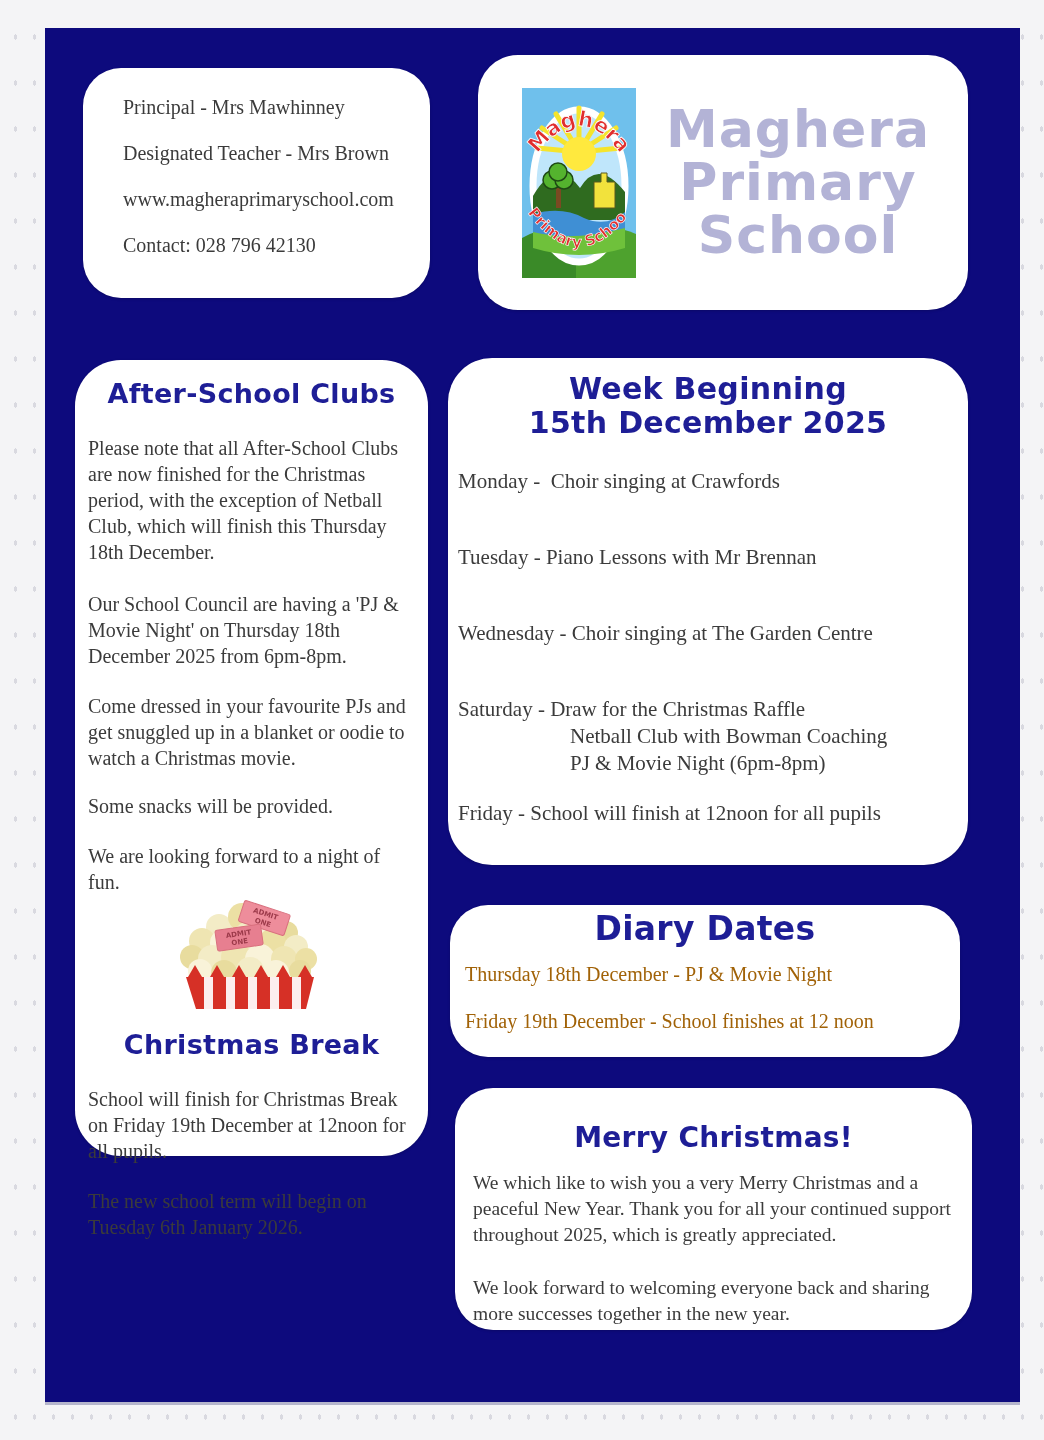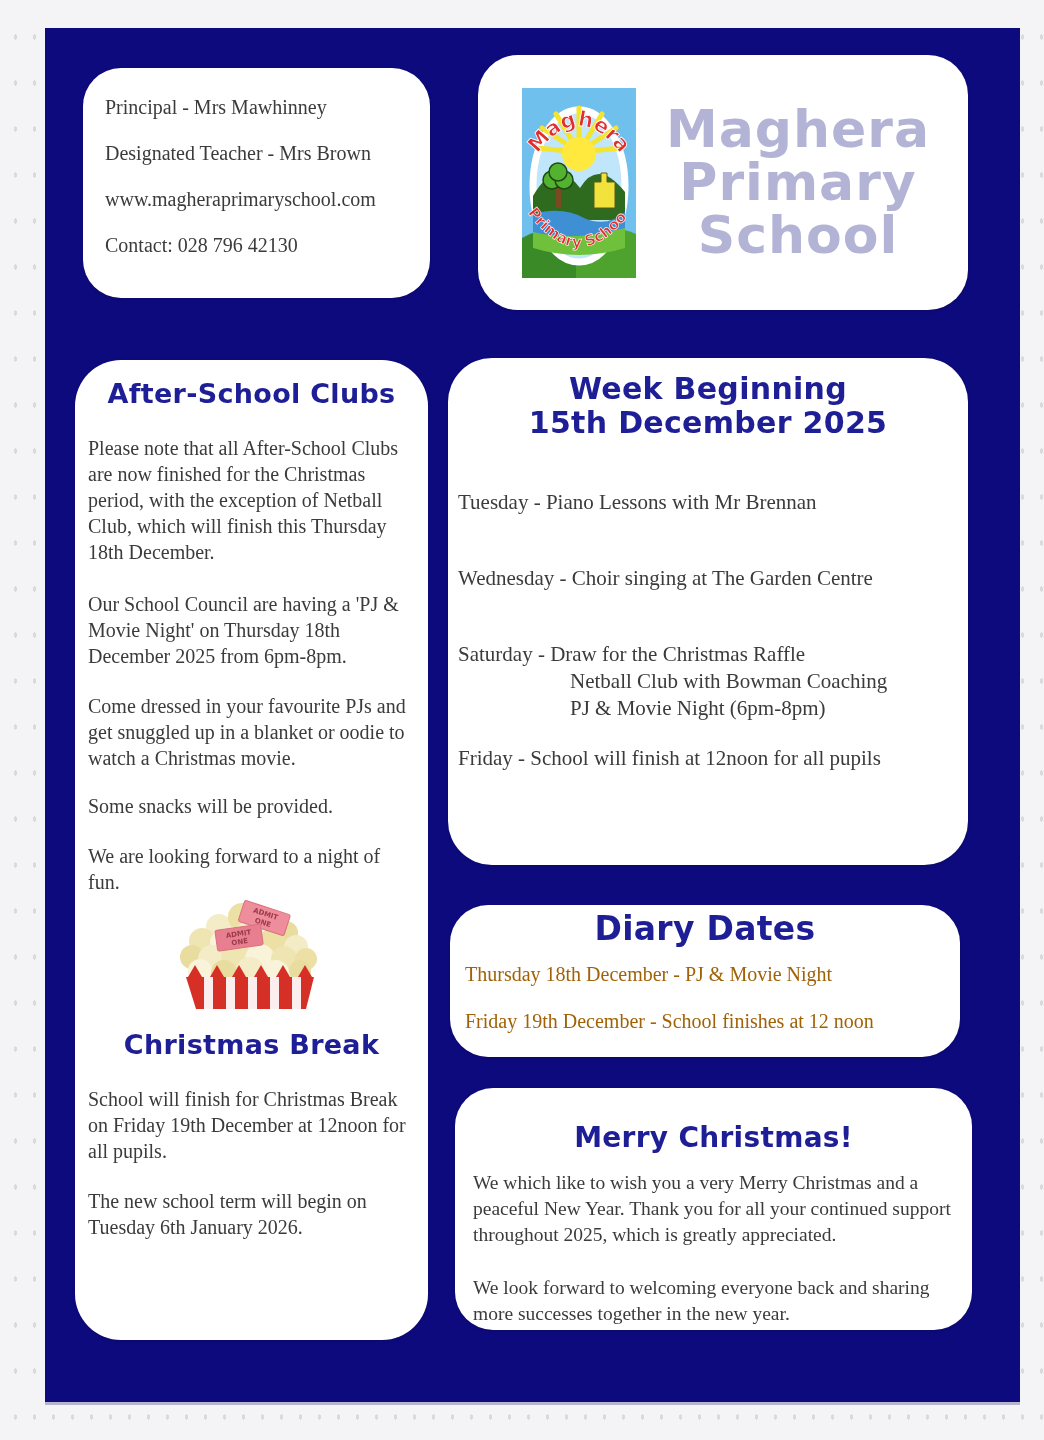--- a/index.html
+++ b/index.html
@@ -23,7 +23,7 @@
   }
   
   .contact-card{left:38px;top:40px;width:347px;height:230px;border-radius:38px;padding:0 20px;box-sizing:border-box;}
-  .contact-card p{margin:22px 0 0 2px;font-size:20px;color:#3b3b3b;line-height:24px;}
+  .contact-card p{margin:22px 0 0 20px;font-size:20px;color:#3b3b3b;line-height:24px;}
   .contact-card p:first-child{margin-top:27px;}
   
   .logo-card{left:433px;top:27px;width:490px;height:255px;border-radius:40px;display:flex;align-items:center;}

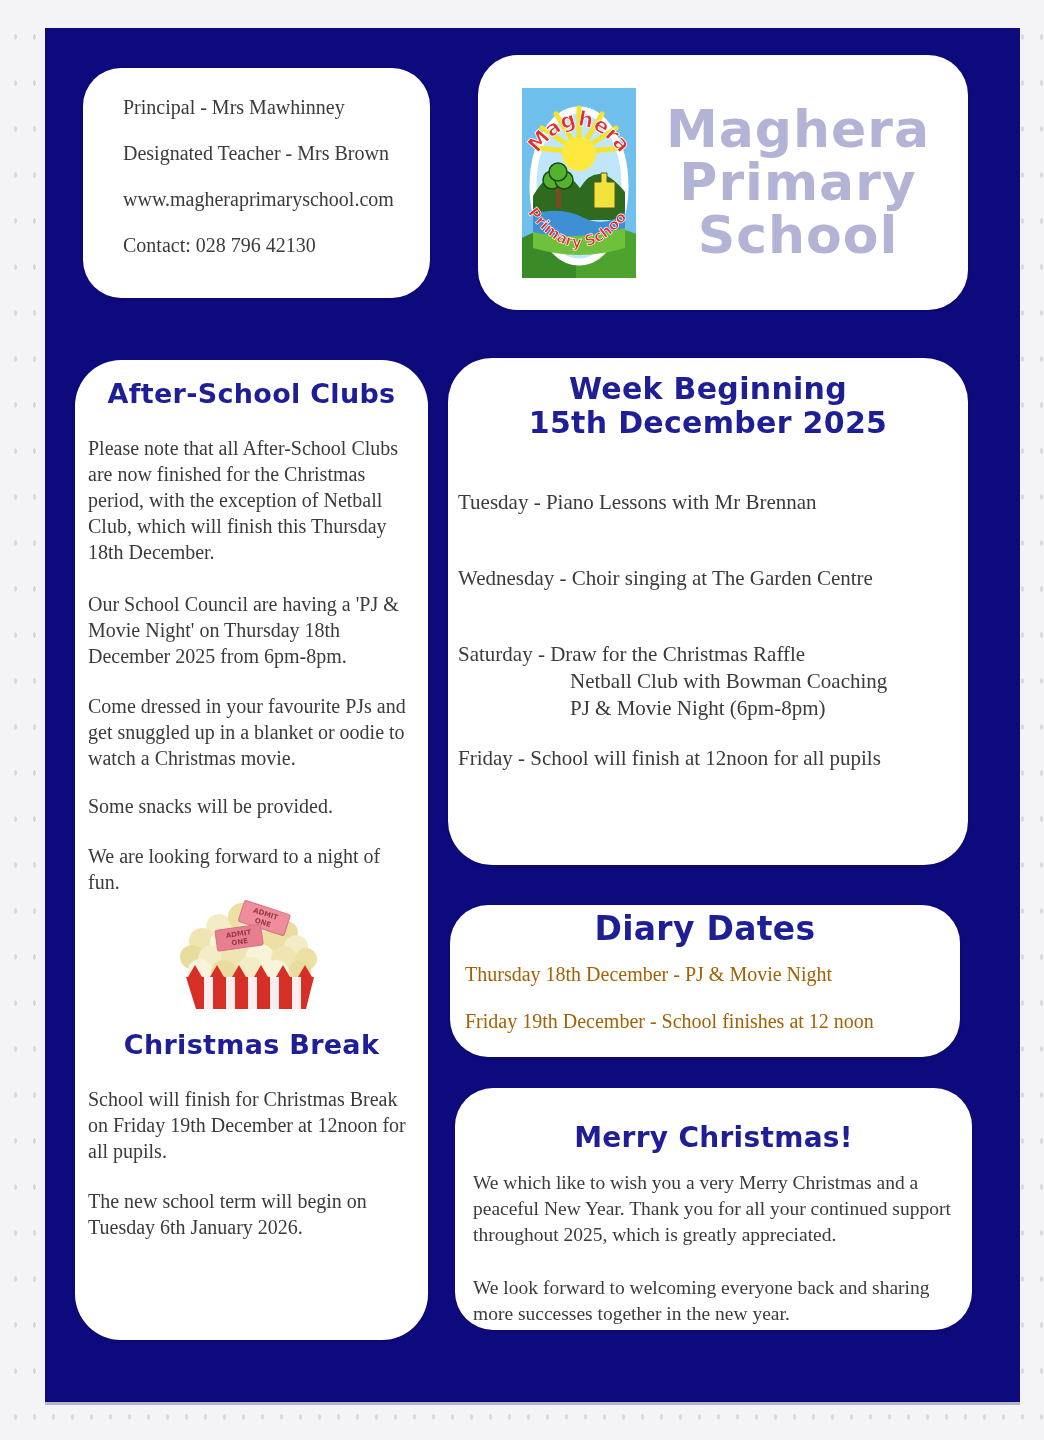--- a/index.html
+++ b/index.html
@@ -33,7 +33,7 @@
   
   .bubble{font-family:"DejaVu Sans",sans-serif;font-weight:800;color:#1e1e96;text-align:center;letter-spacing:.3px;margin:0;}
   
-  .left-card{left:30px;top:332px;width:353px;height:980px;border-radius:46px;padding:0 13px;box-sizing:border-box;}
+  .left-card{left:30px;top:332px;width:353px;height:796px;border-radius:46px;padding:0 13px;box-sizing:border-box;}
   .left-card .bubble{font-size:27px;}
   .left-card p{margin:0;font-size:20px;line-height:26px;color:#3b3b3b;}
   .h-top{padding-top:18px;}

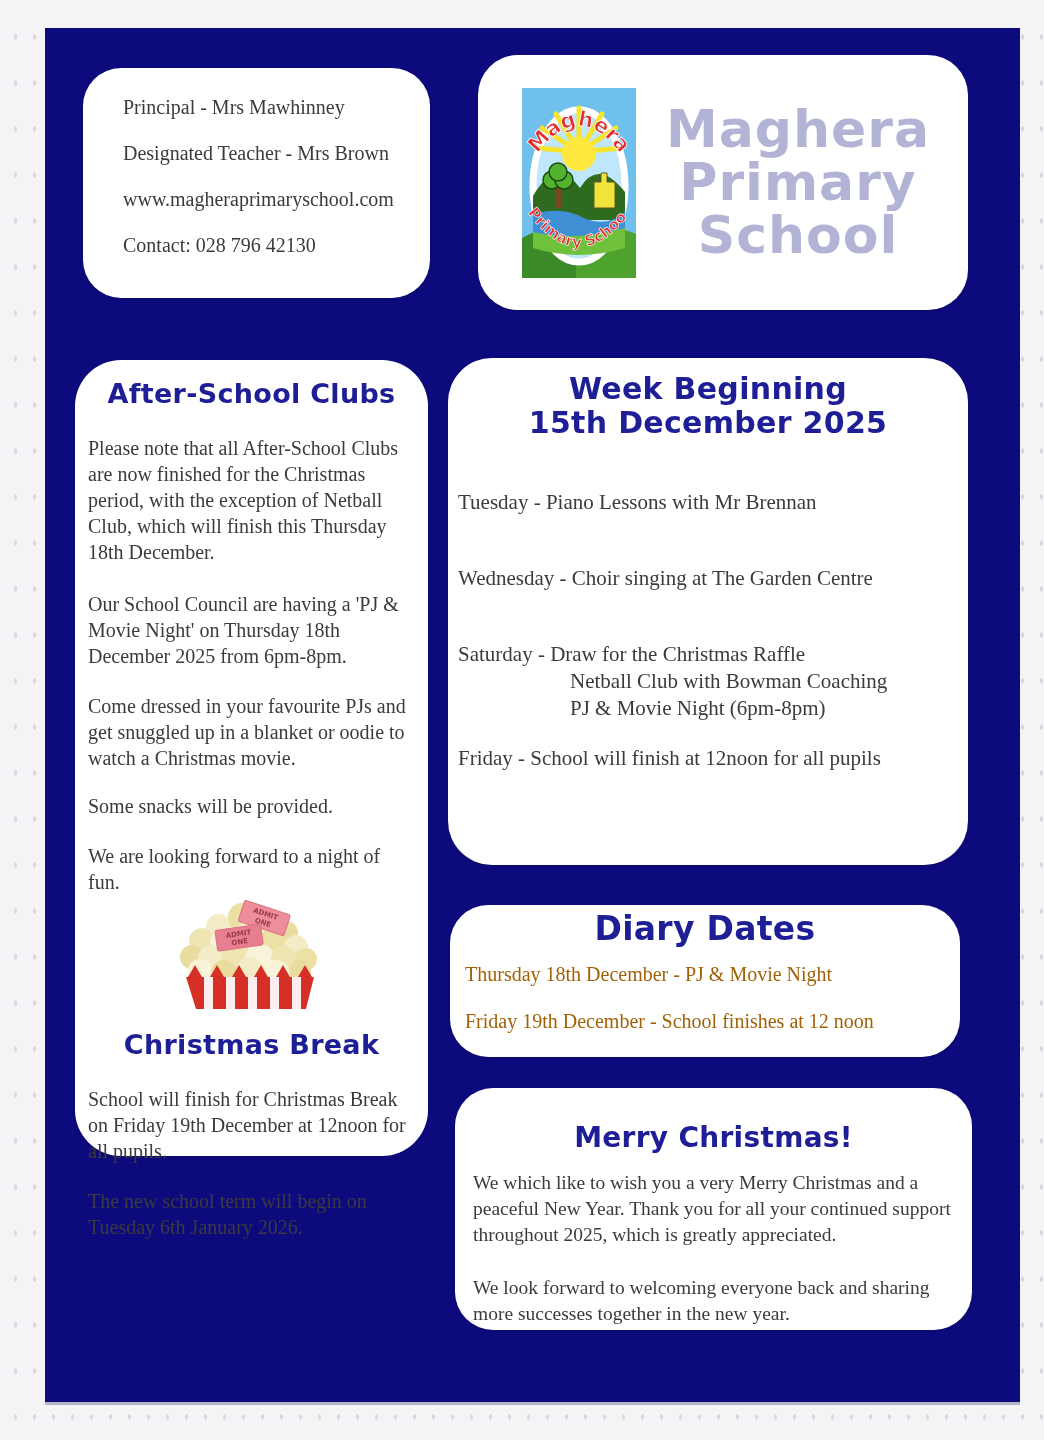--- a/index.html
+++ b/index.html
@@ -207,6 +207,7 @@
       <span>Week Beginning</span><br>
       <span>15th December 2025</span>
     </h2>
+    <p class="week-item wk-first">Monday -  Choir singing at Crawfords</p>
     <p class="week-item wk-gap">Tuesday - Piano Lessons with Mr Brennan</p>
     <p class="week-item wk-gap">Wednesday - Choir singing at The Garden Centre</p>
     <p class="week-item wk-gap">Saturday - Draw for the Christmas Raffle</p>

